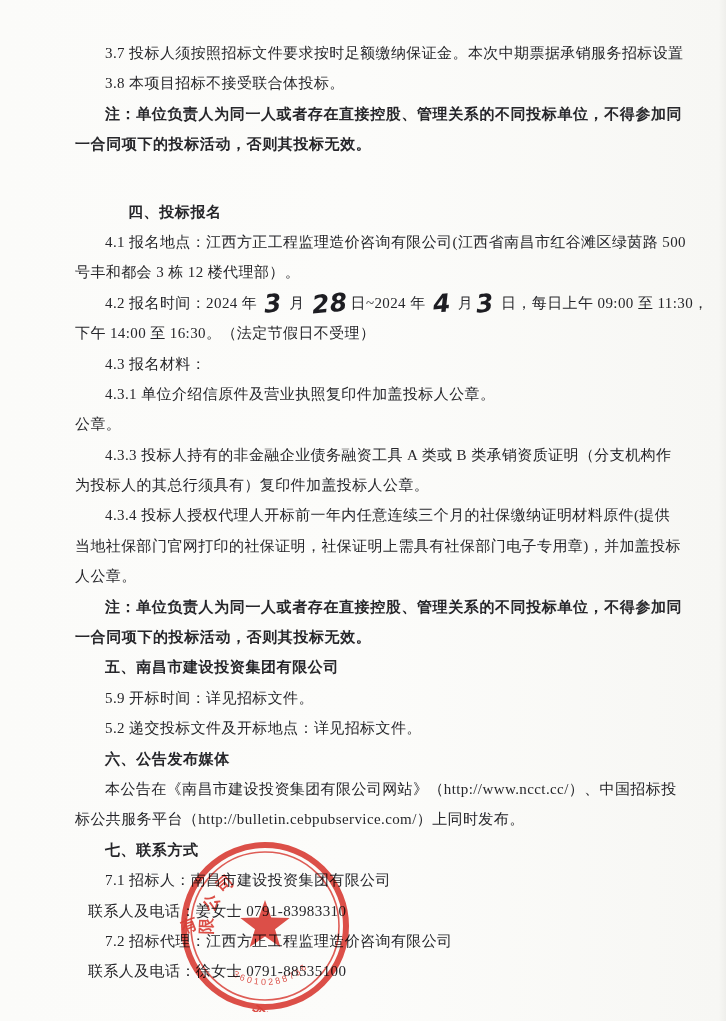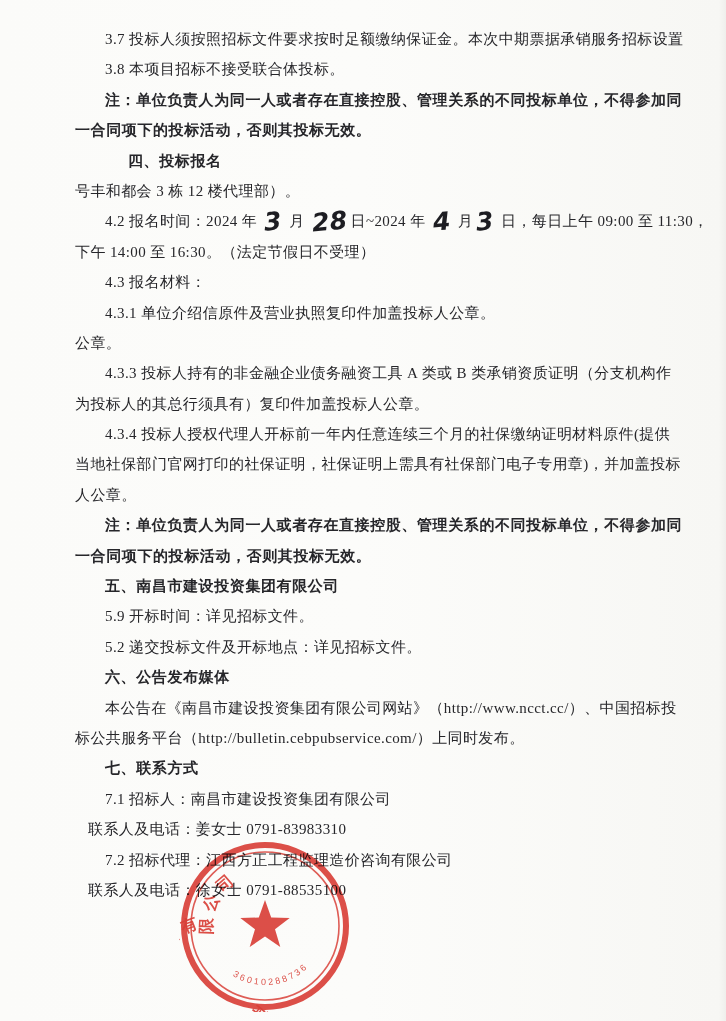--- a/index.html
+++ b/index.html
@@ -19,7 +19,7 @@
   }
   .doc {
     position: absolute;
-    left: 75px; top: 24px; right: 56px;
+    left: 75px; top: 38px; right: 56px;
     font-size: 15px;
     letter-spacing: 0.4px;
   }

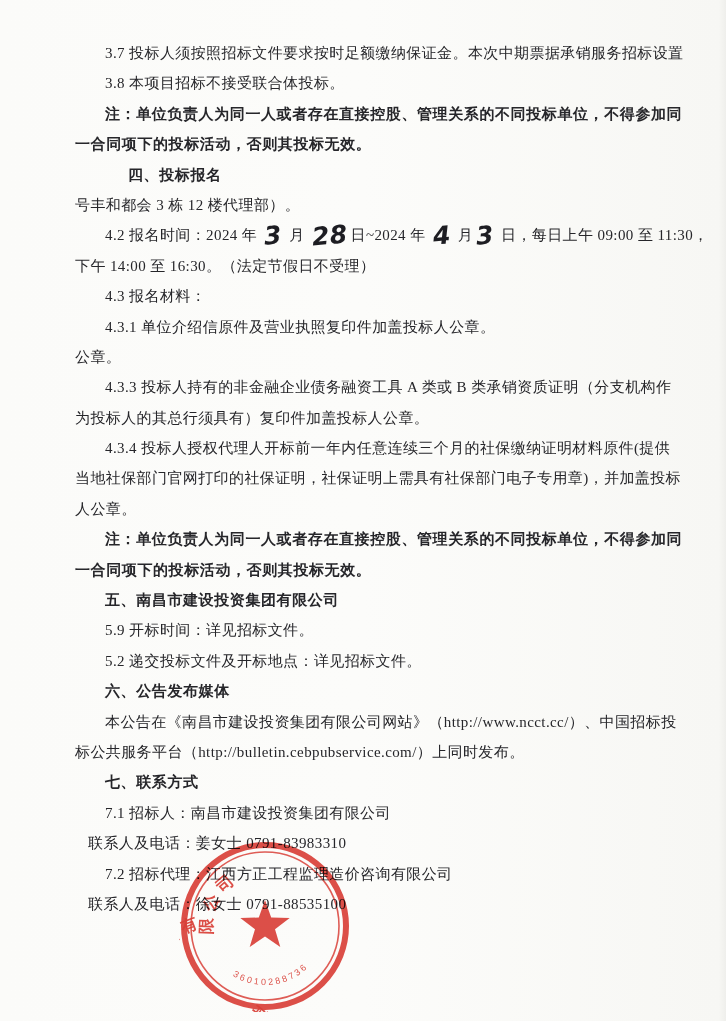--- a/index.html
+++ b/index.html
@@ -29,7 +29,7 @@
     height: 30.4px;
   }
   .indent-para    { padding-left: 30px; }
-  .indent-section { padding-left: 53px; }
+  .indent-section { padding-left: 53px; margin-top: 37px; }
   .indent-small   { padding-left: 13px; }
   .indent-none    { padding-left: 0; }
   .bold {

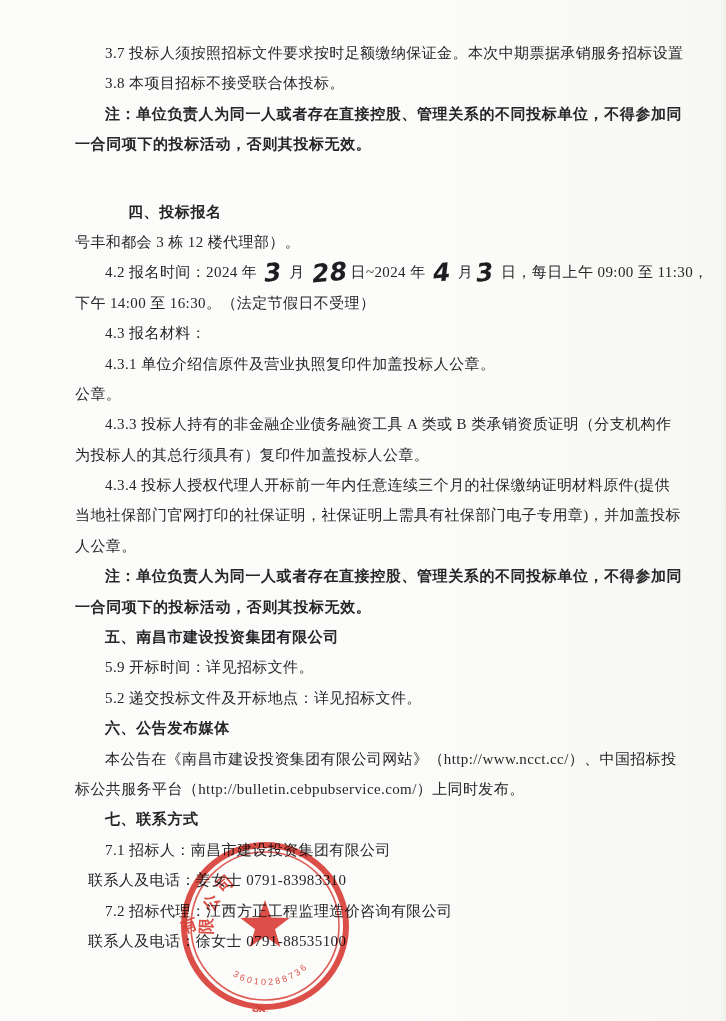--- a/index.html
+++ b/index.html
@@ -69,6 +69,7 @@
     <div class="line indent-para bold"><span>注：单位负责人为同一人或者存在直接控股、管理关系的不同投标单位，不得参加同</span></div>
     <div class="line indent-none bold"><span>一合同项下的投标活动，否则其投标无效。</span></div>
     <div class="line indent-section bold"><span>四、投标报名</span></div>
+    <div class="line indent-para"><span>4.1 报名地点：江西方正工程监理造价咨询有限公司(江西省南昌市红谷滩区绿茵路 500</span></div>
     <div class="line indent-none"><span>号丰和都会 3 栋 12 楼代理部）。</span></div>
     <div class="line indent-para"><span>4.2 报名时间：2024 年 </span><span class="hw">3</span><span> 月 </span><span class="hw">28</span><span>日~2024 年 </span><span class="hw">4</span><span> 月</span><span class="hw">3</span><span> 日，每日上午 09:00 至 11:30，</span></div>
     <div class="line indent-none"><span>下午 14:00 至 16:30。（法定节假日不受理）</span></div>

